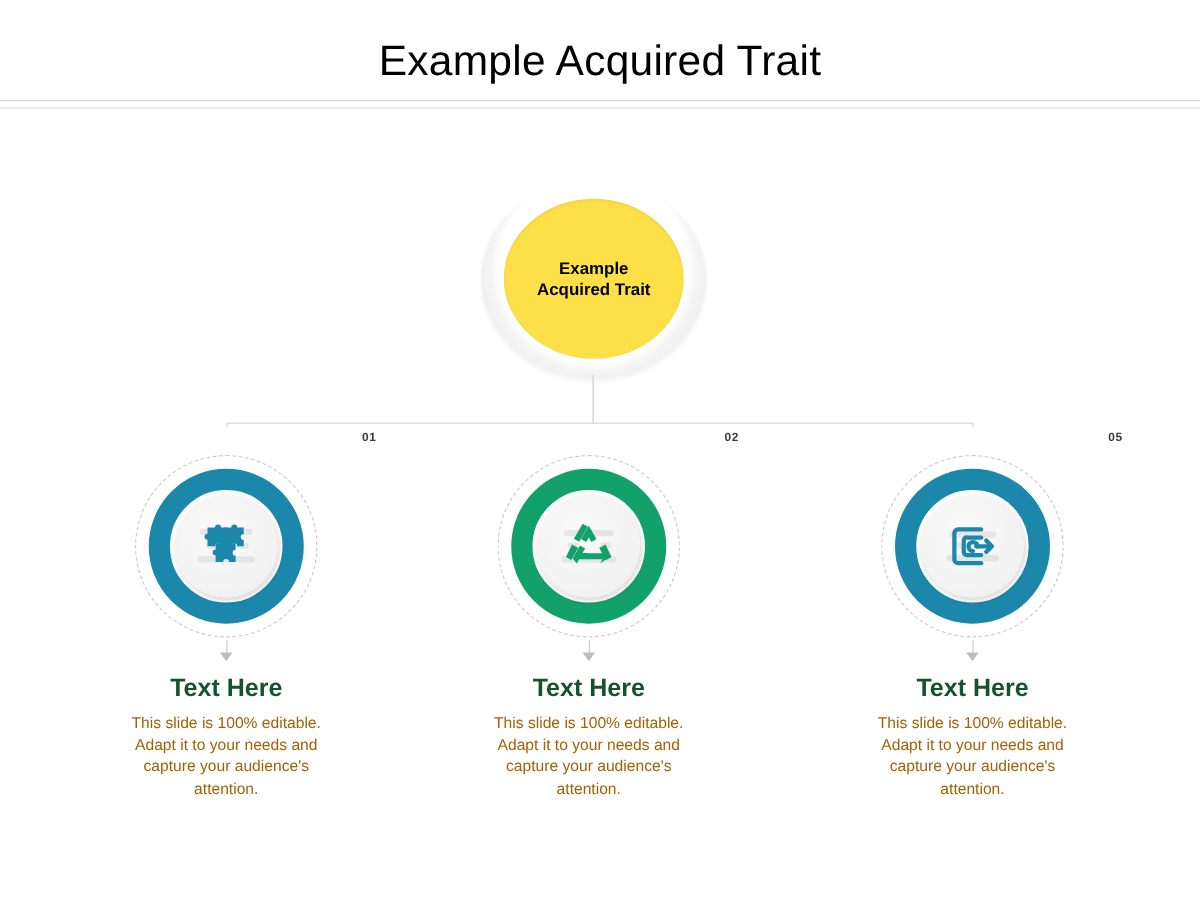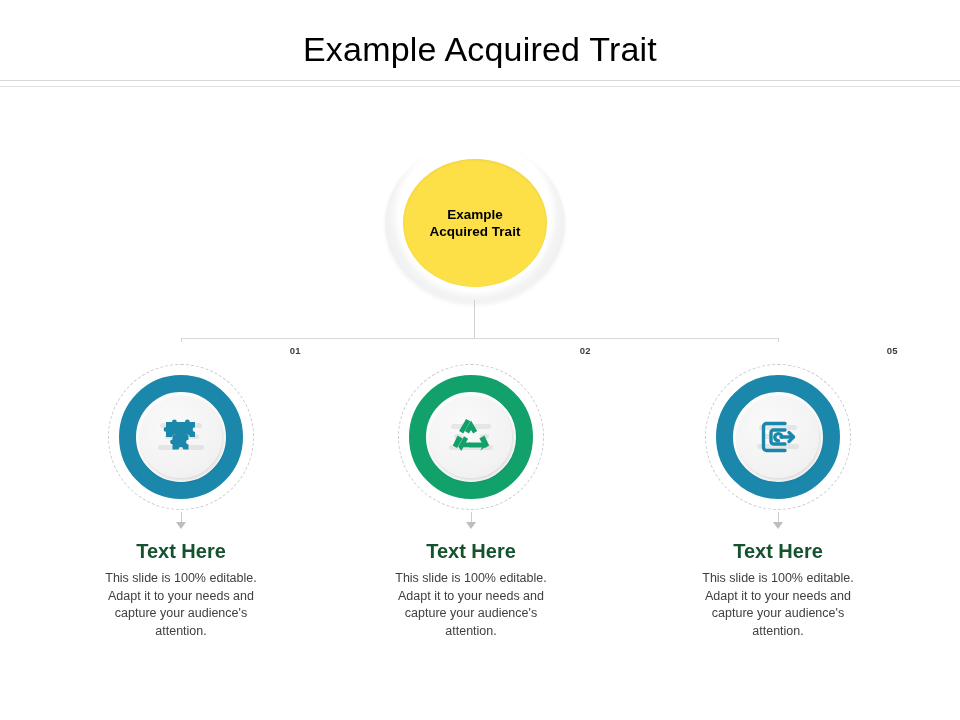--- a/index.html
+++ b/index.html
@@ -210,7 +210,7 @@
     text-align: center;
     font-size: 12.5px;
     font-weight: 400;
-    color: #404040;
+    color: #a16207;
     line-height: 17.5px;
     margin: 8px auto 0 auto;
     width: 172px;

